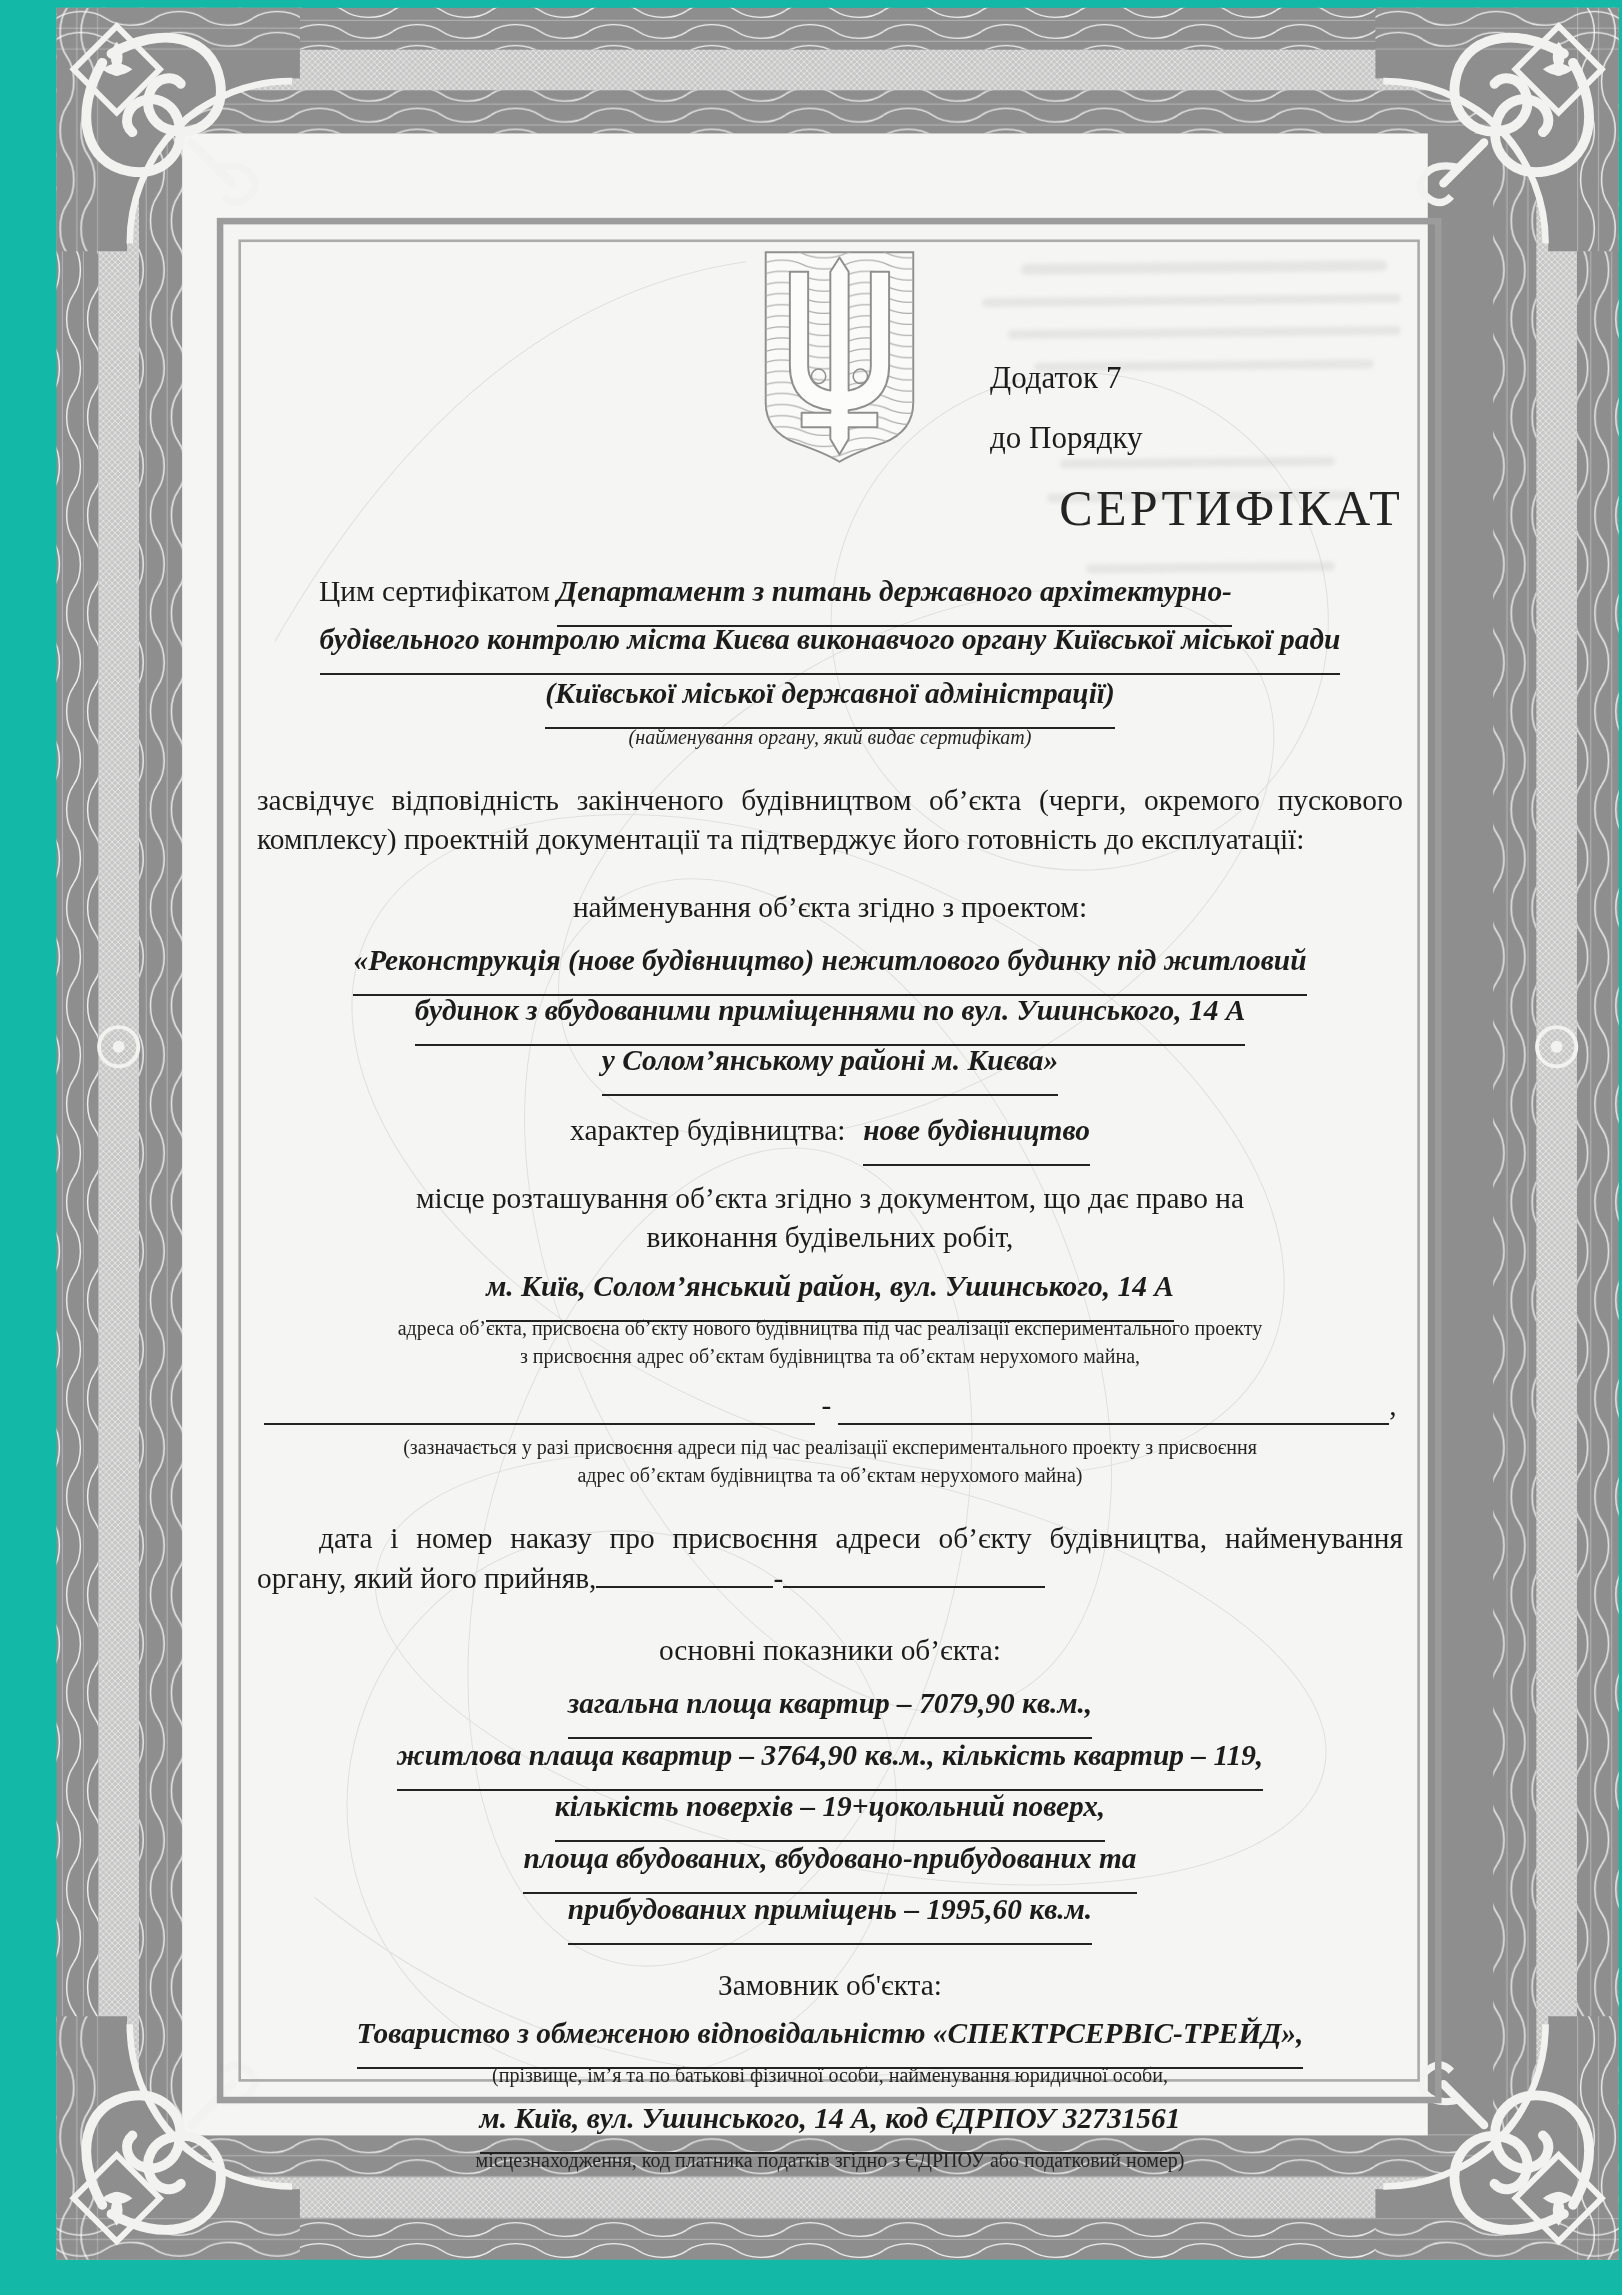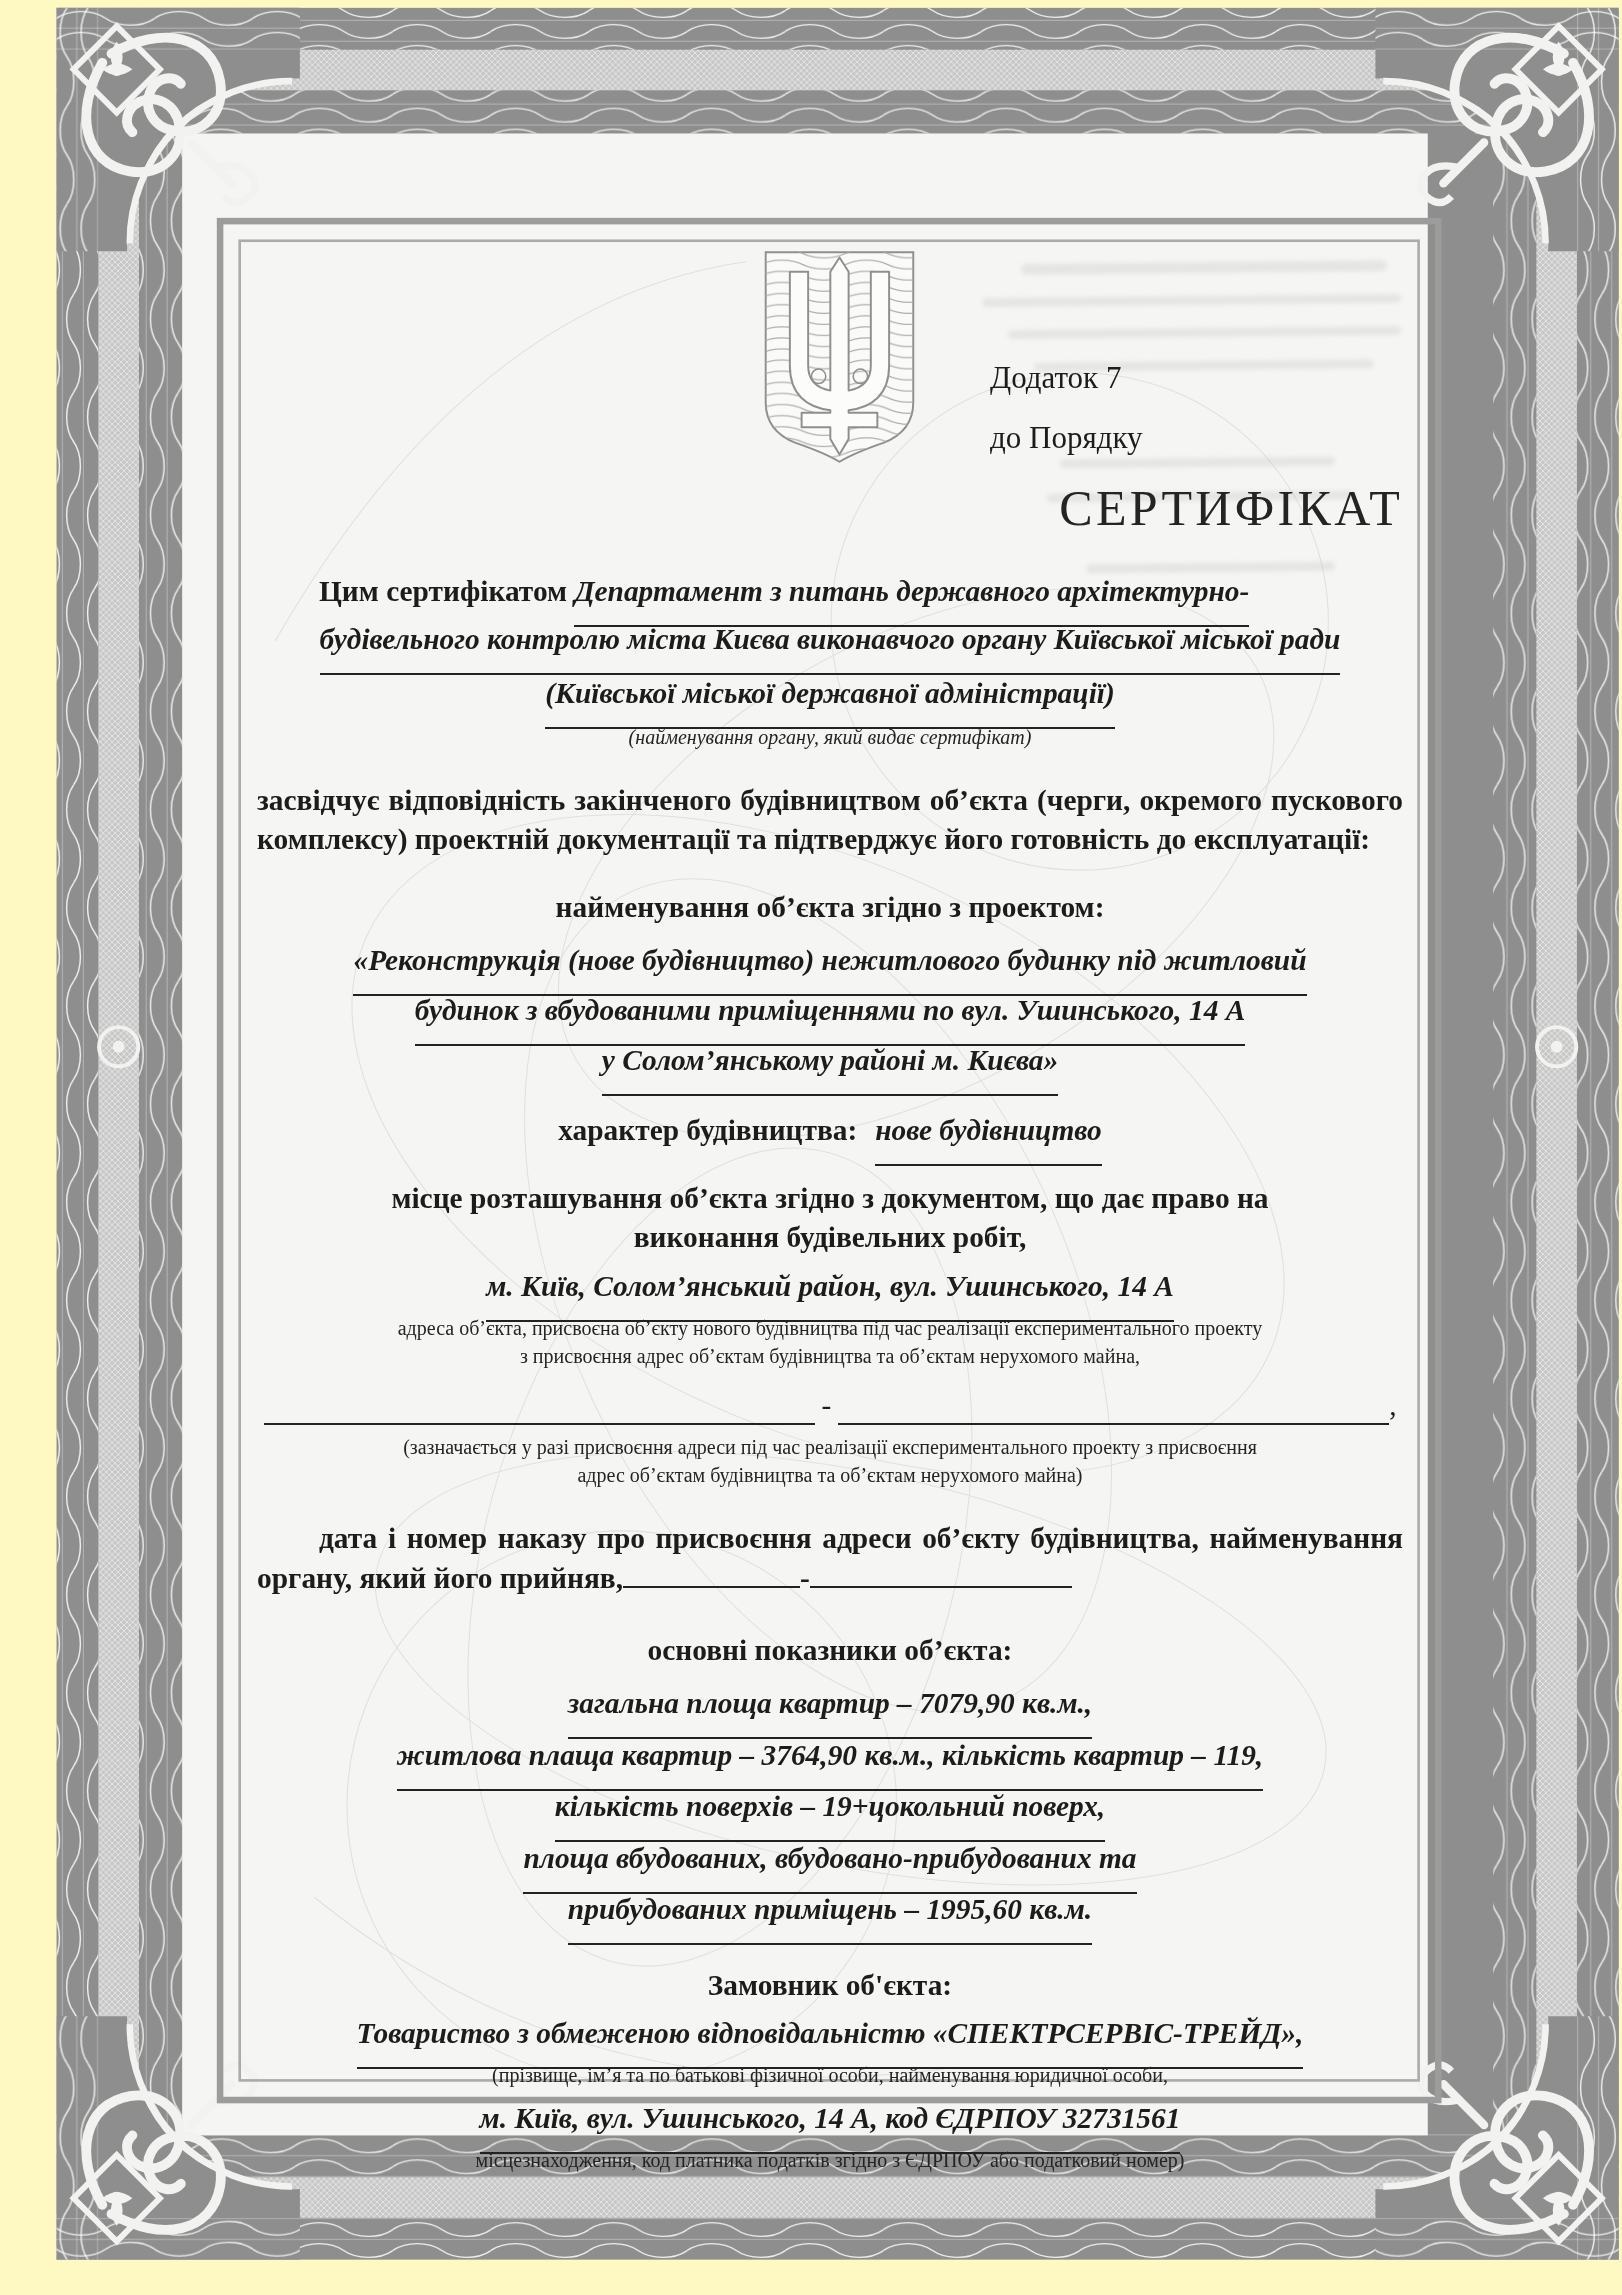--- a/index.html
+++ b/index.html
@@ -7,7 +7,7 @@
     position: relative;
     width: 1623px;
     height: 2295px;
-    background: #fef9c3;
+    background: #14b8a6;
     overflow: hidden;
     font-family: "Liberation Serif", "DejaVu Serif", serif;
     color: #1c1c1c;

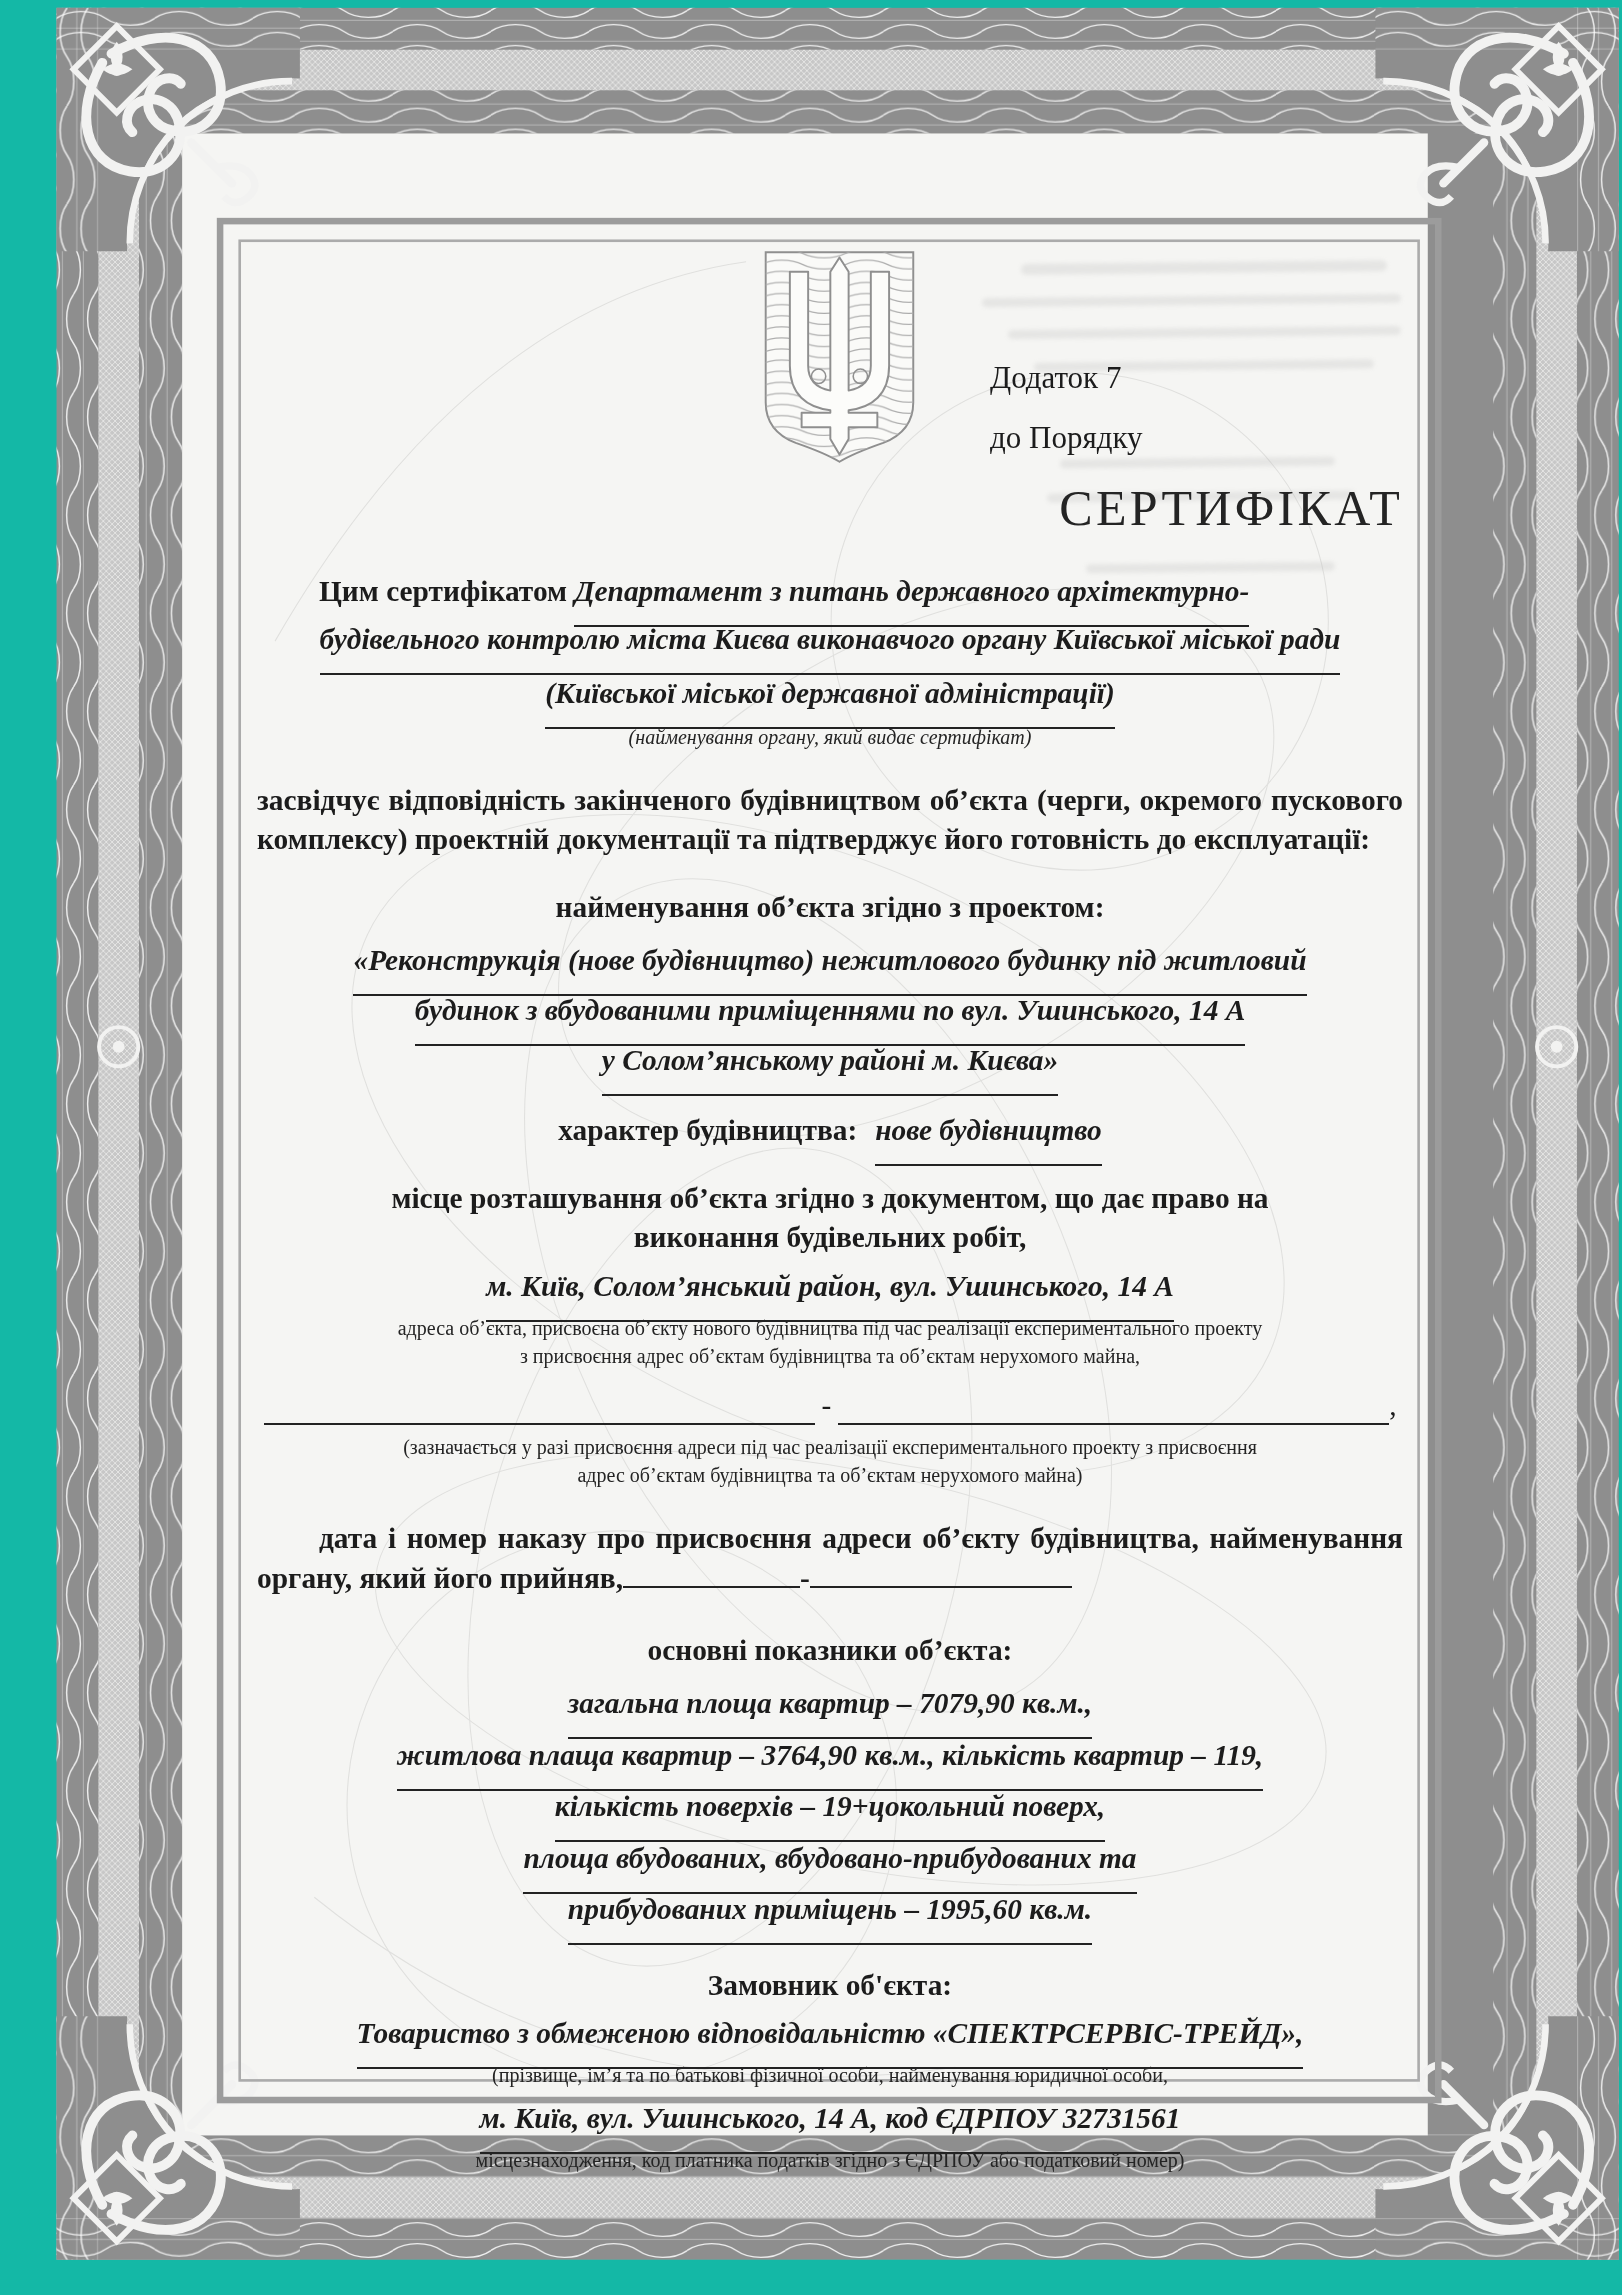--- a/index.html
+++ b/index.html
@@ -42,7 +42,7 @@
   .series .sp { margin-right: 11.8px; }
   .series .val { font-weight: bold; font-size: 33px; border-bottom: 4.6px solid #1e1e1e; padding: 0 3.9px 2px 3.9px; }
 
-  .b { font-weight: bold; }
+  .b { font-weight: normal; }
   .fill { font-style: italic; font-weight: bold; border-bottom: 2.6px solid #222; padding-bottom: 18px; }
   .center { text-align: center; }
   .justify { text-align: justify; }

